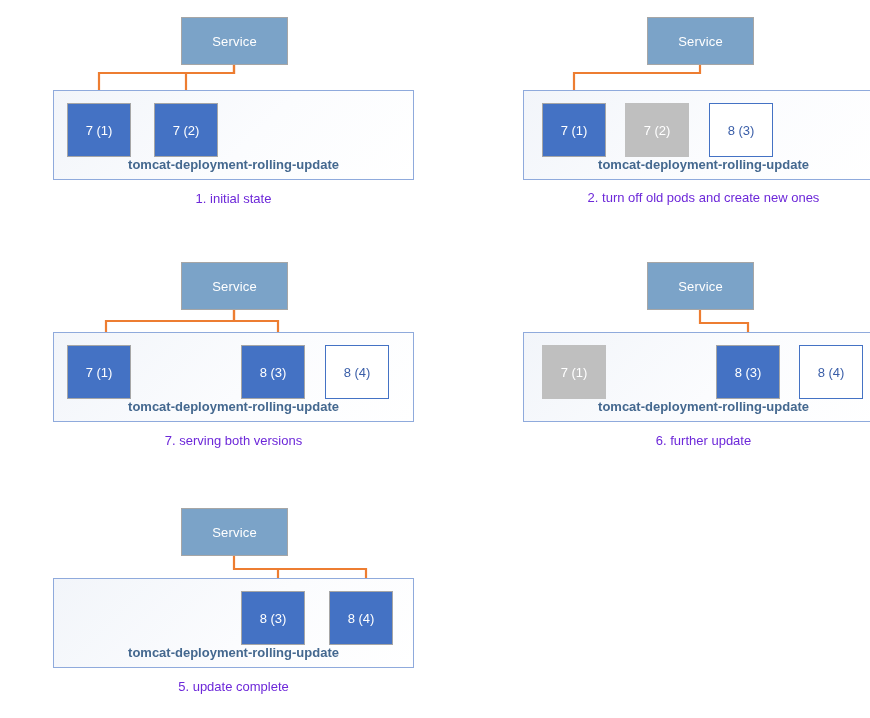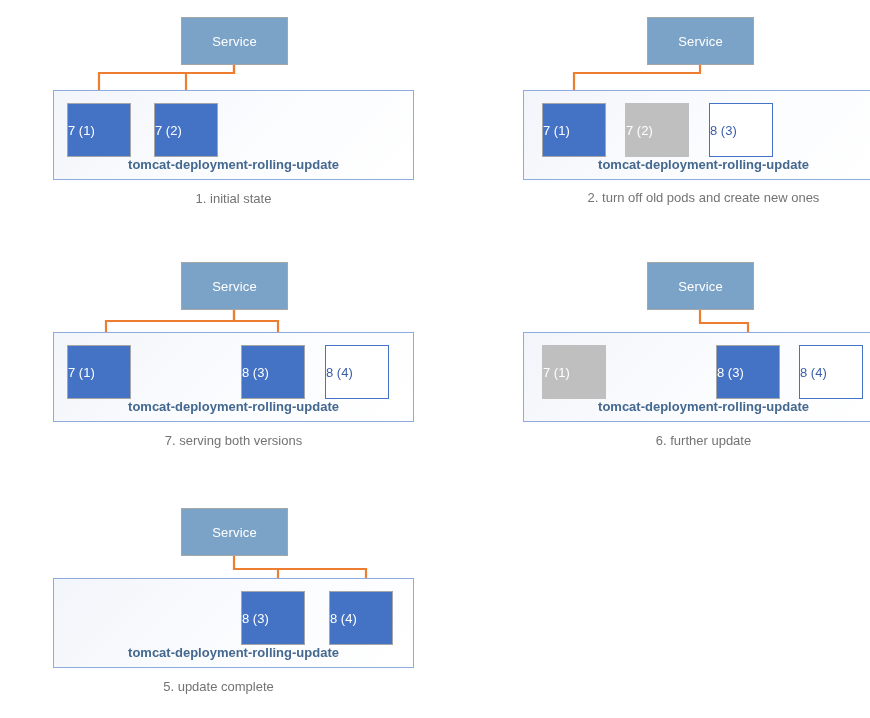--- a/index.html
+++ b/index.html
@@ -60,7 +60,7 @@
     box-sizing: border-box;
     display: flex;
     align-items: center;
-    justify-content: flex-start;
+    justify-content: center;
     font-size: 13px;
   }
   .pod.blue {

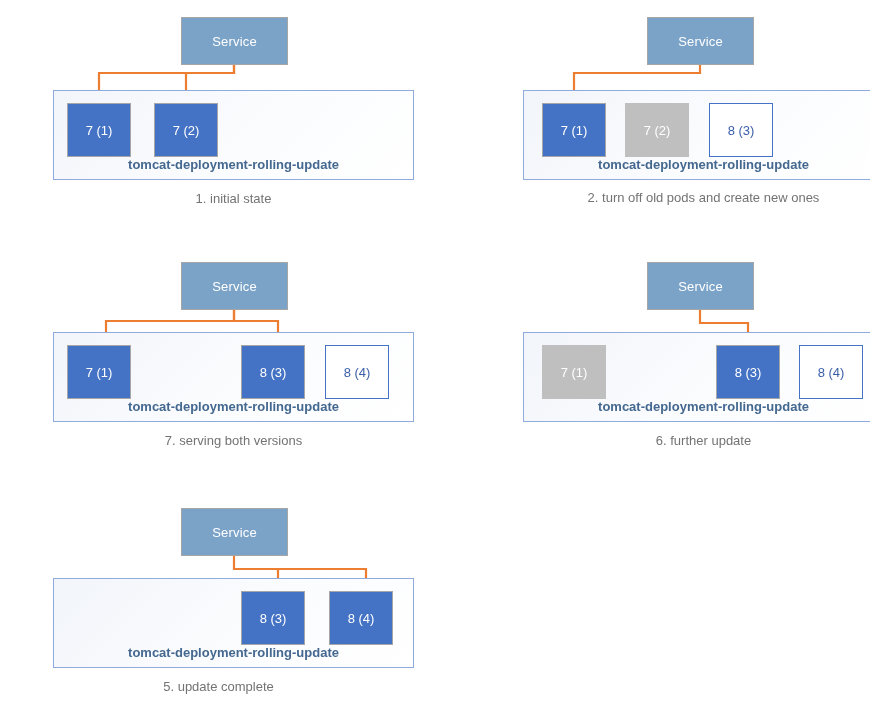--- a/index.html
+++ b/index.html
@@ -90,7 +90,7 @@
   .caption {
     position: absolute;
     text-align: center;
-    color: #737373;
+    color: #6d28d9;
     font-size: 13px;
     white-space: nowrap;
   }

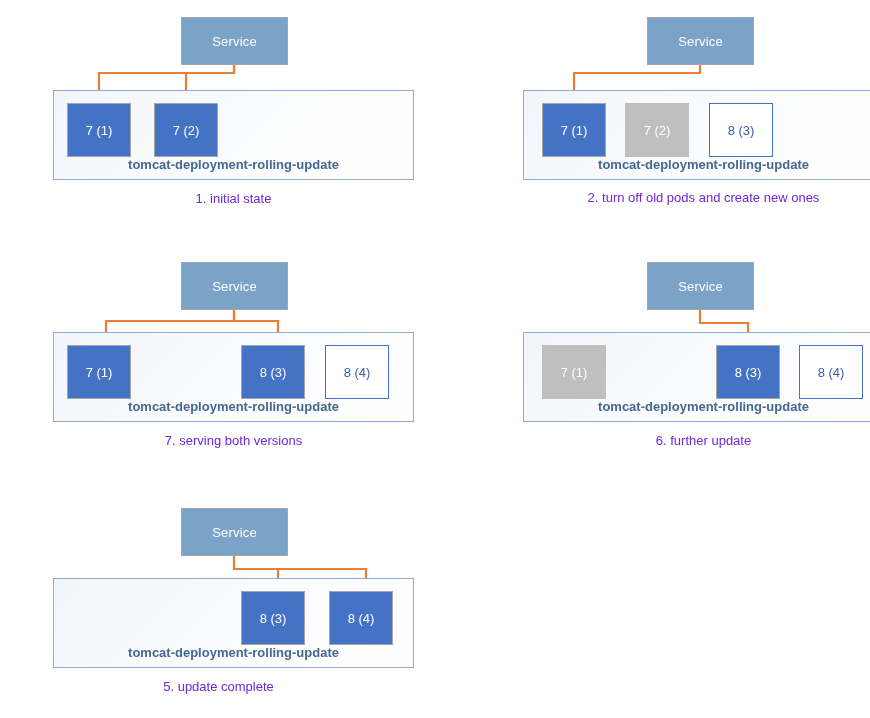--- a/index.html
+++ b/index.html
@@ -247,7 +247,7 @@
       <span>8 (4)</span>
     </div>
 
-    <div class="caption" style="left:2px; top:679px; width:361px;">5. update complete</div>
+    <div class="caption" style="left:17px; top:679px; width:361px;">5. update complete</div>
   </div>
 
 </div>

